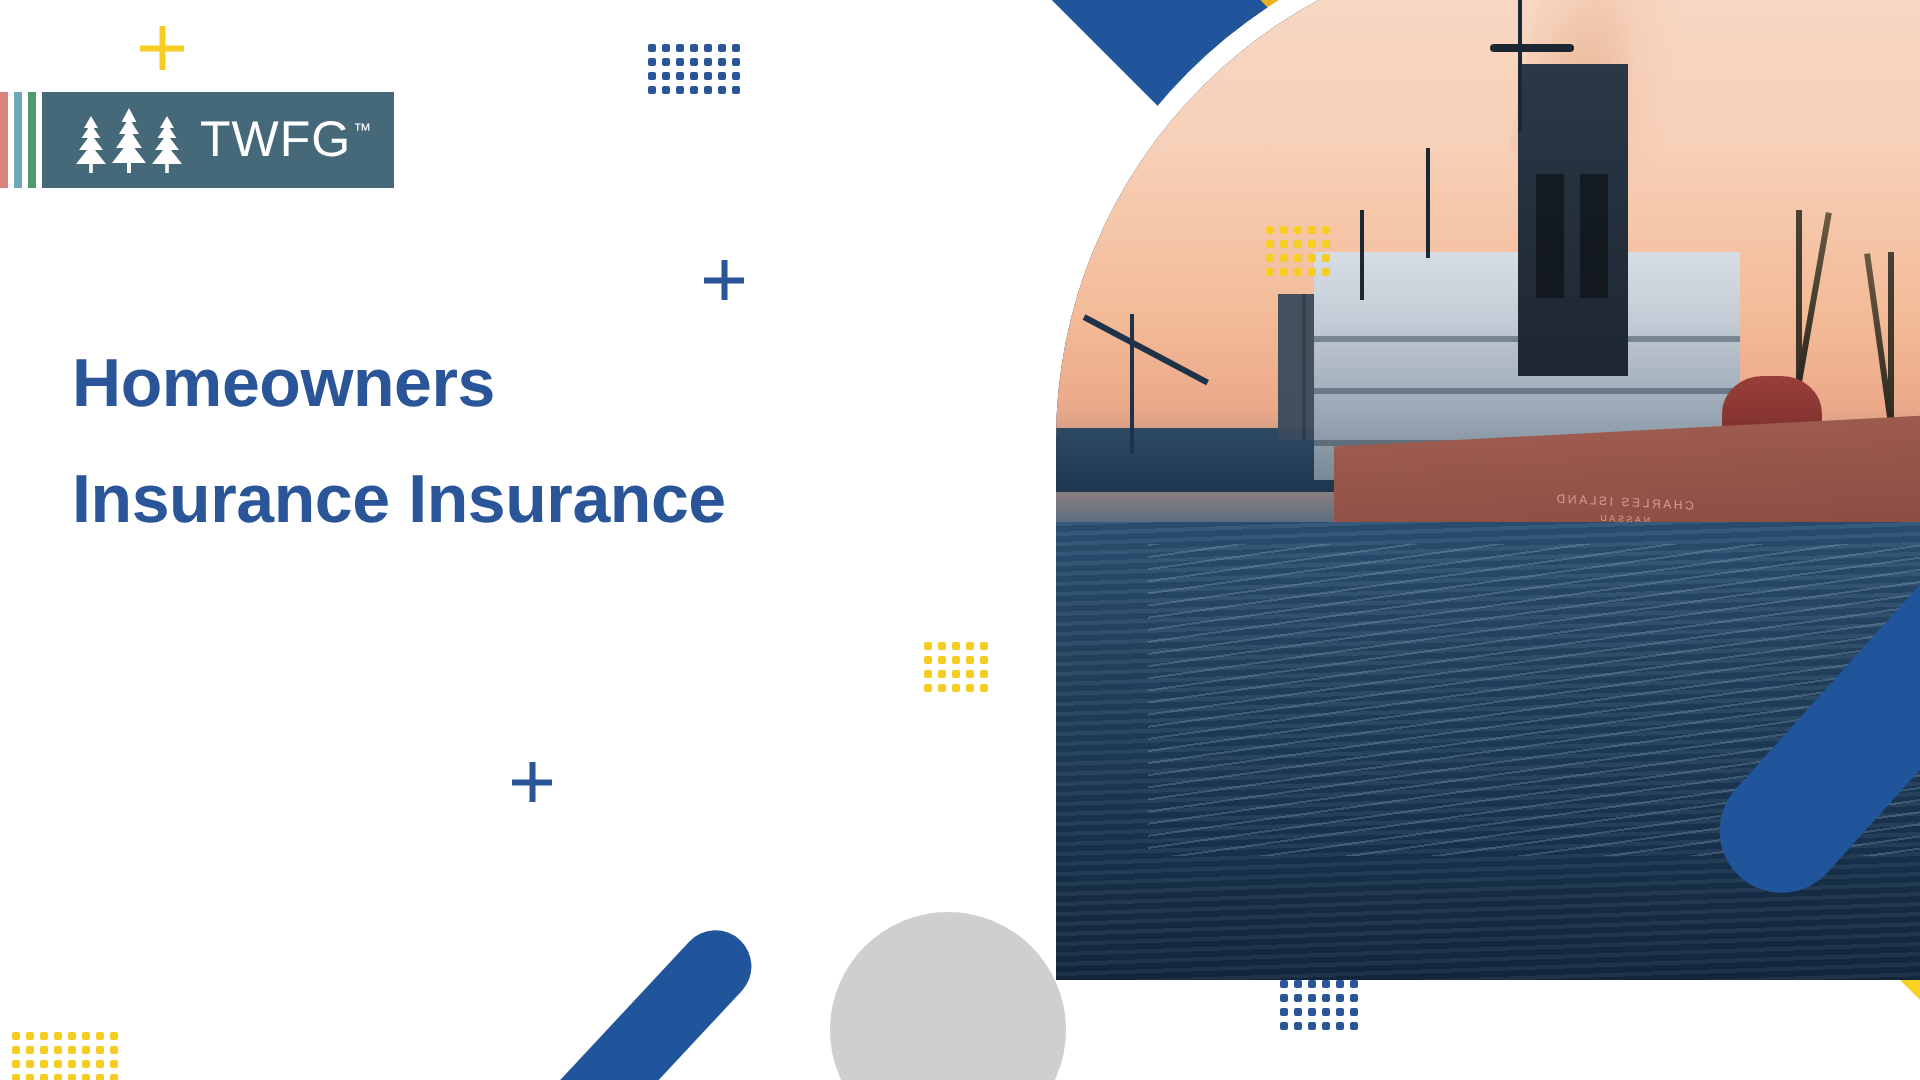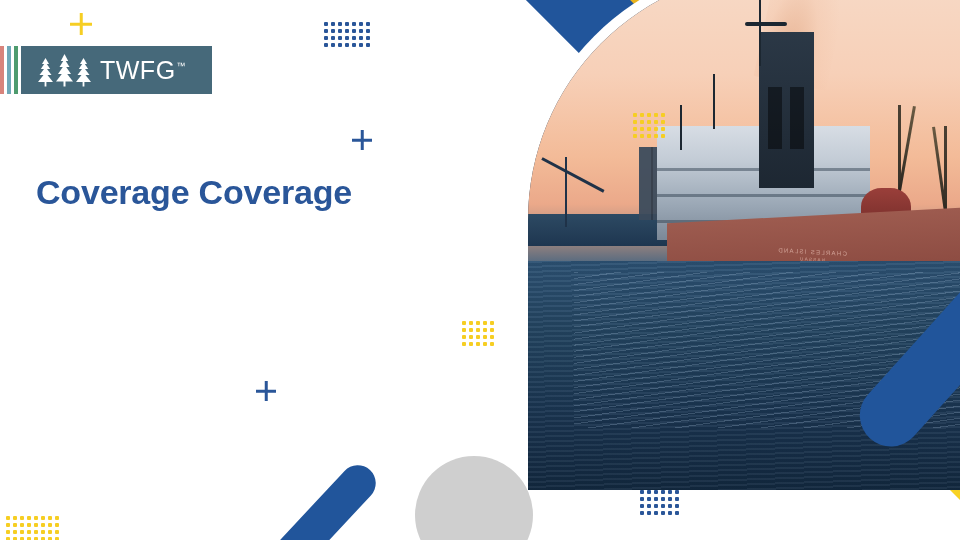--- a/index.html
+++ b/index.html
@@ -201,7 +201,7 @@
   
   .logo{
     position:absolute; left:0; top:46px;
-    height:48px; width:212px;
+    height:48px; width:197px;
     display:flex; align-items:stretch;
   }
   .logo-stripes{ display:flex; height:100%; }

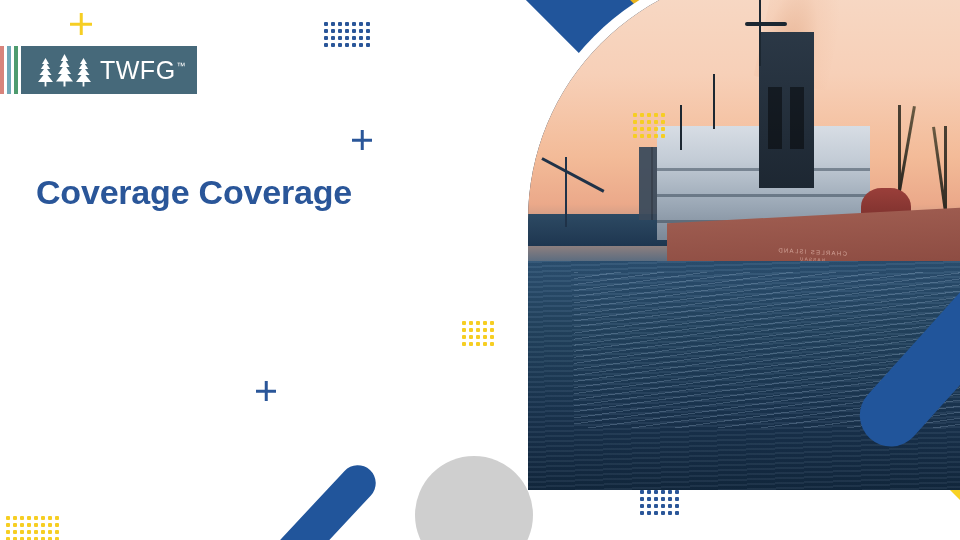--- a/index.html
+++ b/index.html
@@ -372,6 +372,7 @@
   </div>
 
   <h1 class="headline">
+    <span>Homeowners</span>
     <span>Coverage Coverage</span>
   </h1>
 

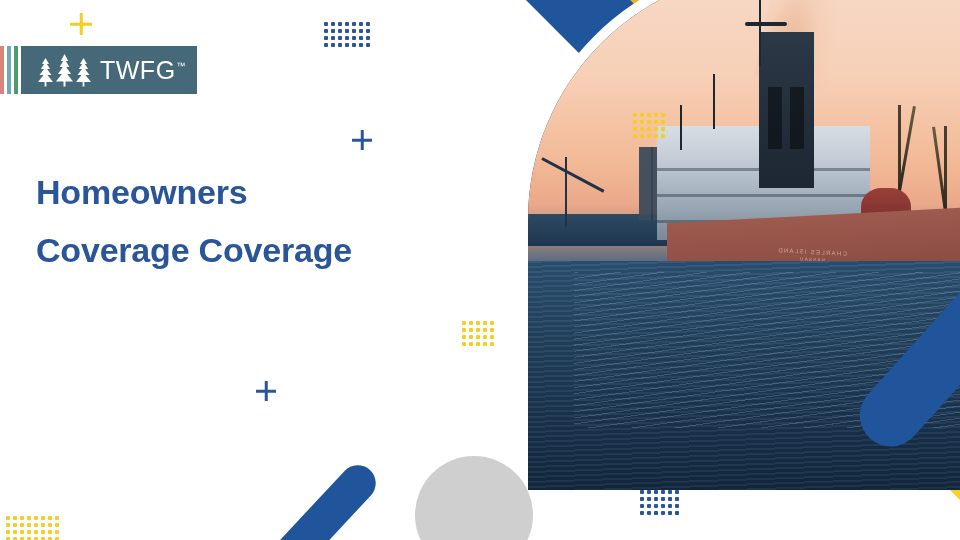--- a/index.html
+++ b/index.html
@@ -373,7 +373,7 @@
 
   <h1 class="headline">
     <span>Homeowners</span>
-    <span>Coverage Coverage</span>
+    <span>Insurance Insurance</span>
   </h1>
 
   <div class="plus plus-yellow"></div>

